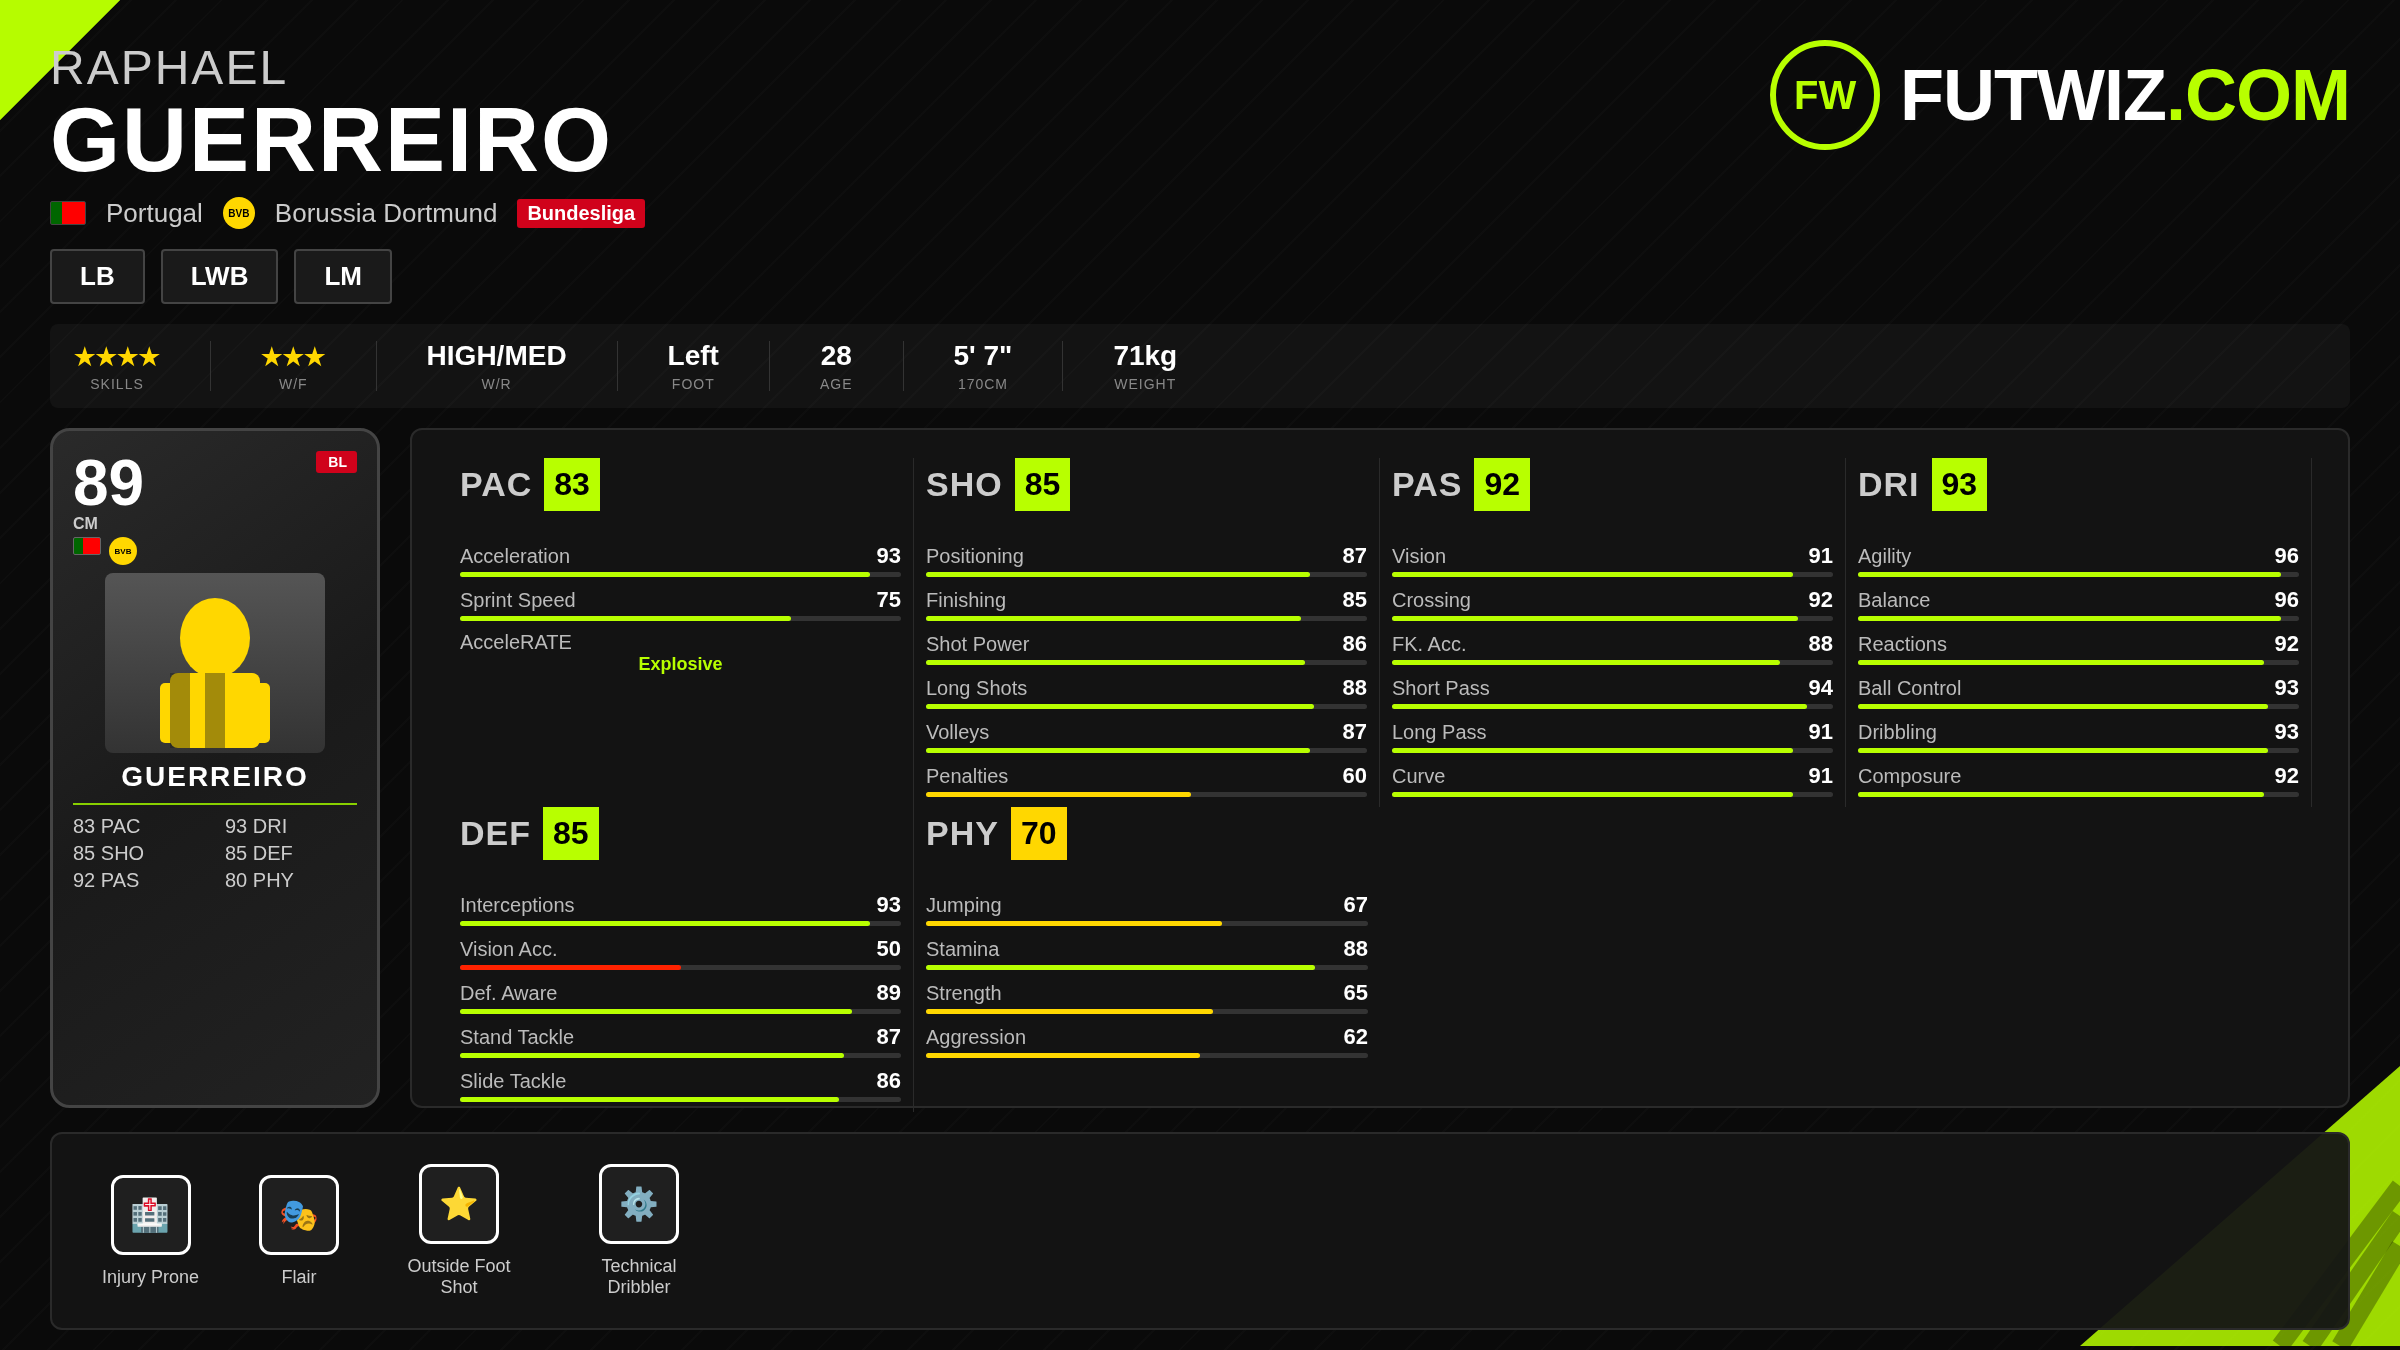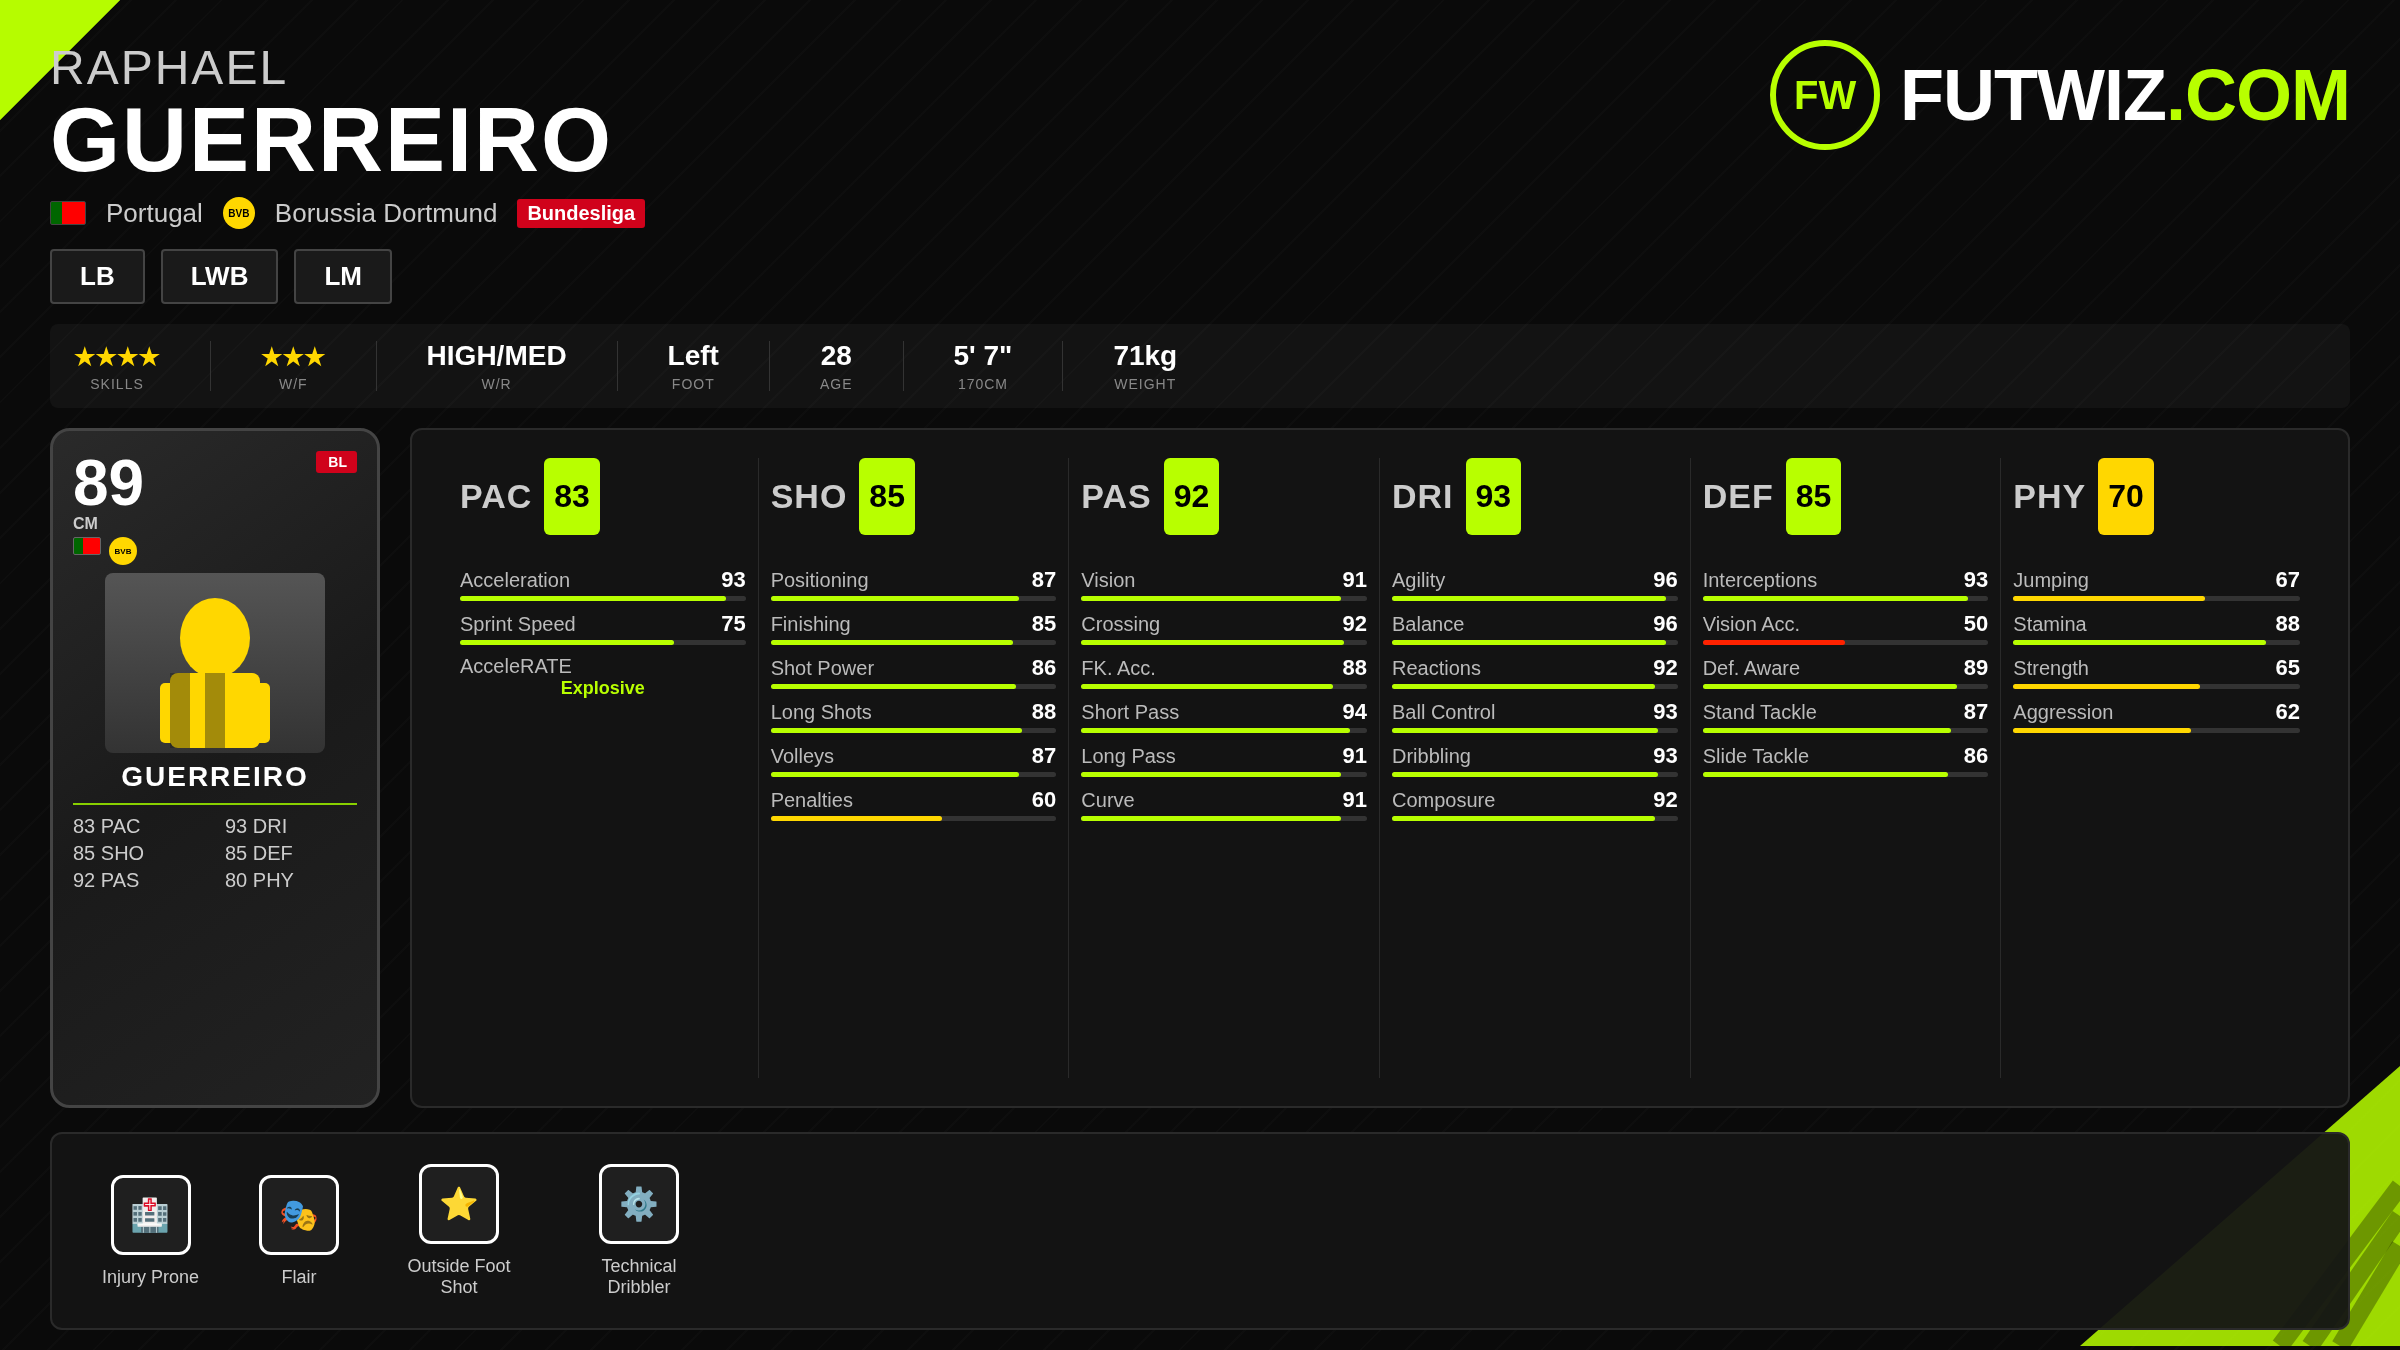--- a/index.html
+++ b/index.html
@@ -264,7 +264,7 @@
       border-radius: 12px;
       padding: 28px 36px;
       display: grid;
-      grid-template-columns: repeat(6, 1fr);
+      grid-template-columns: repeat(4, 1fr);
       gap: 0;
     }
 

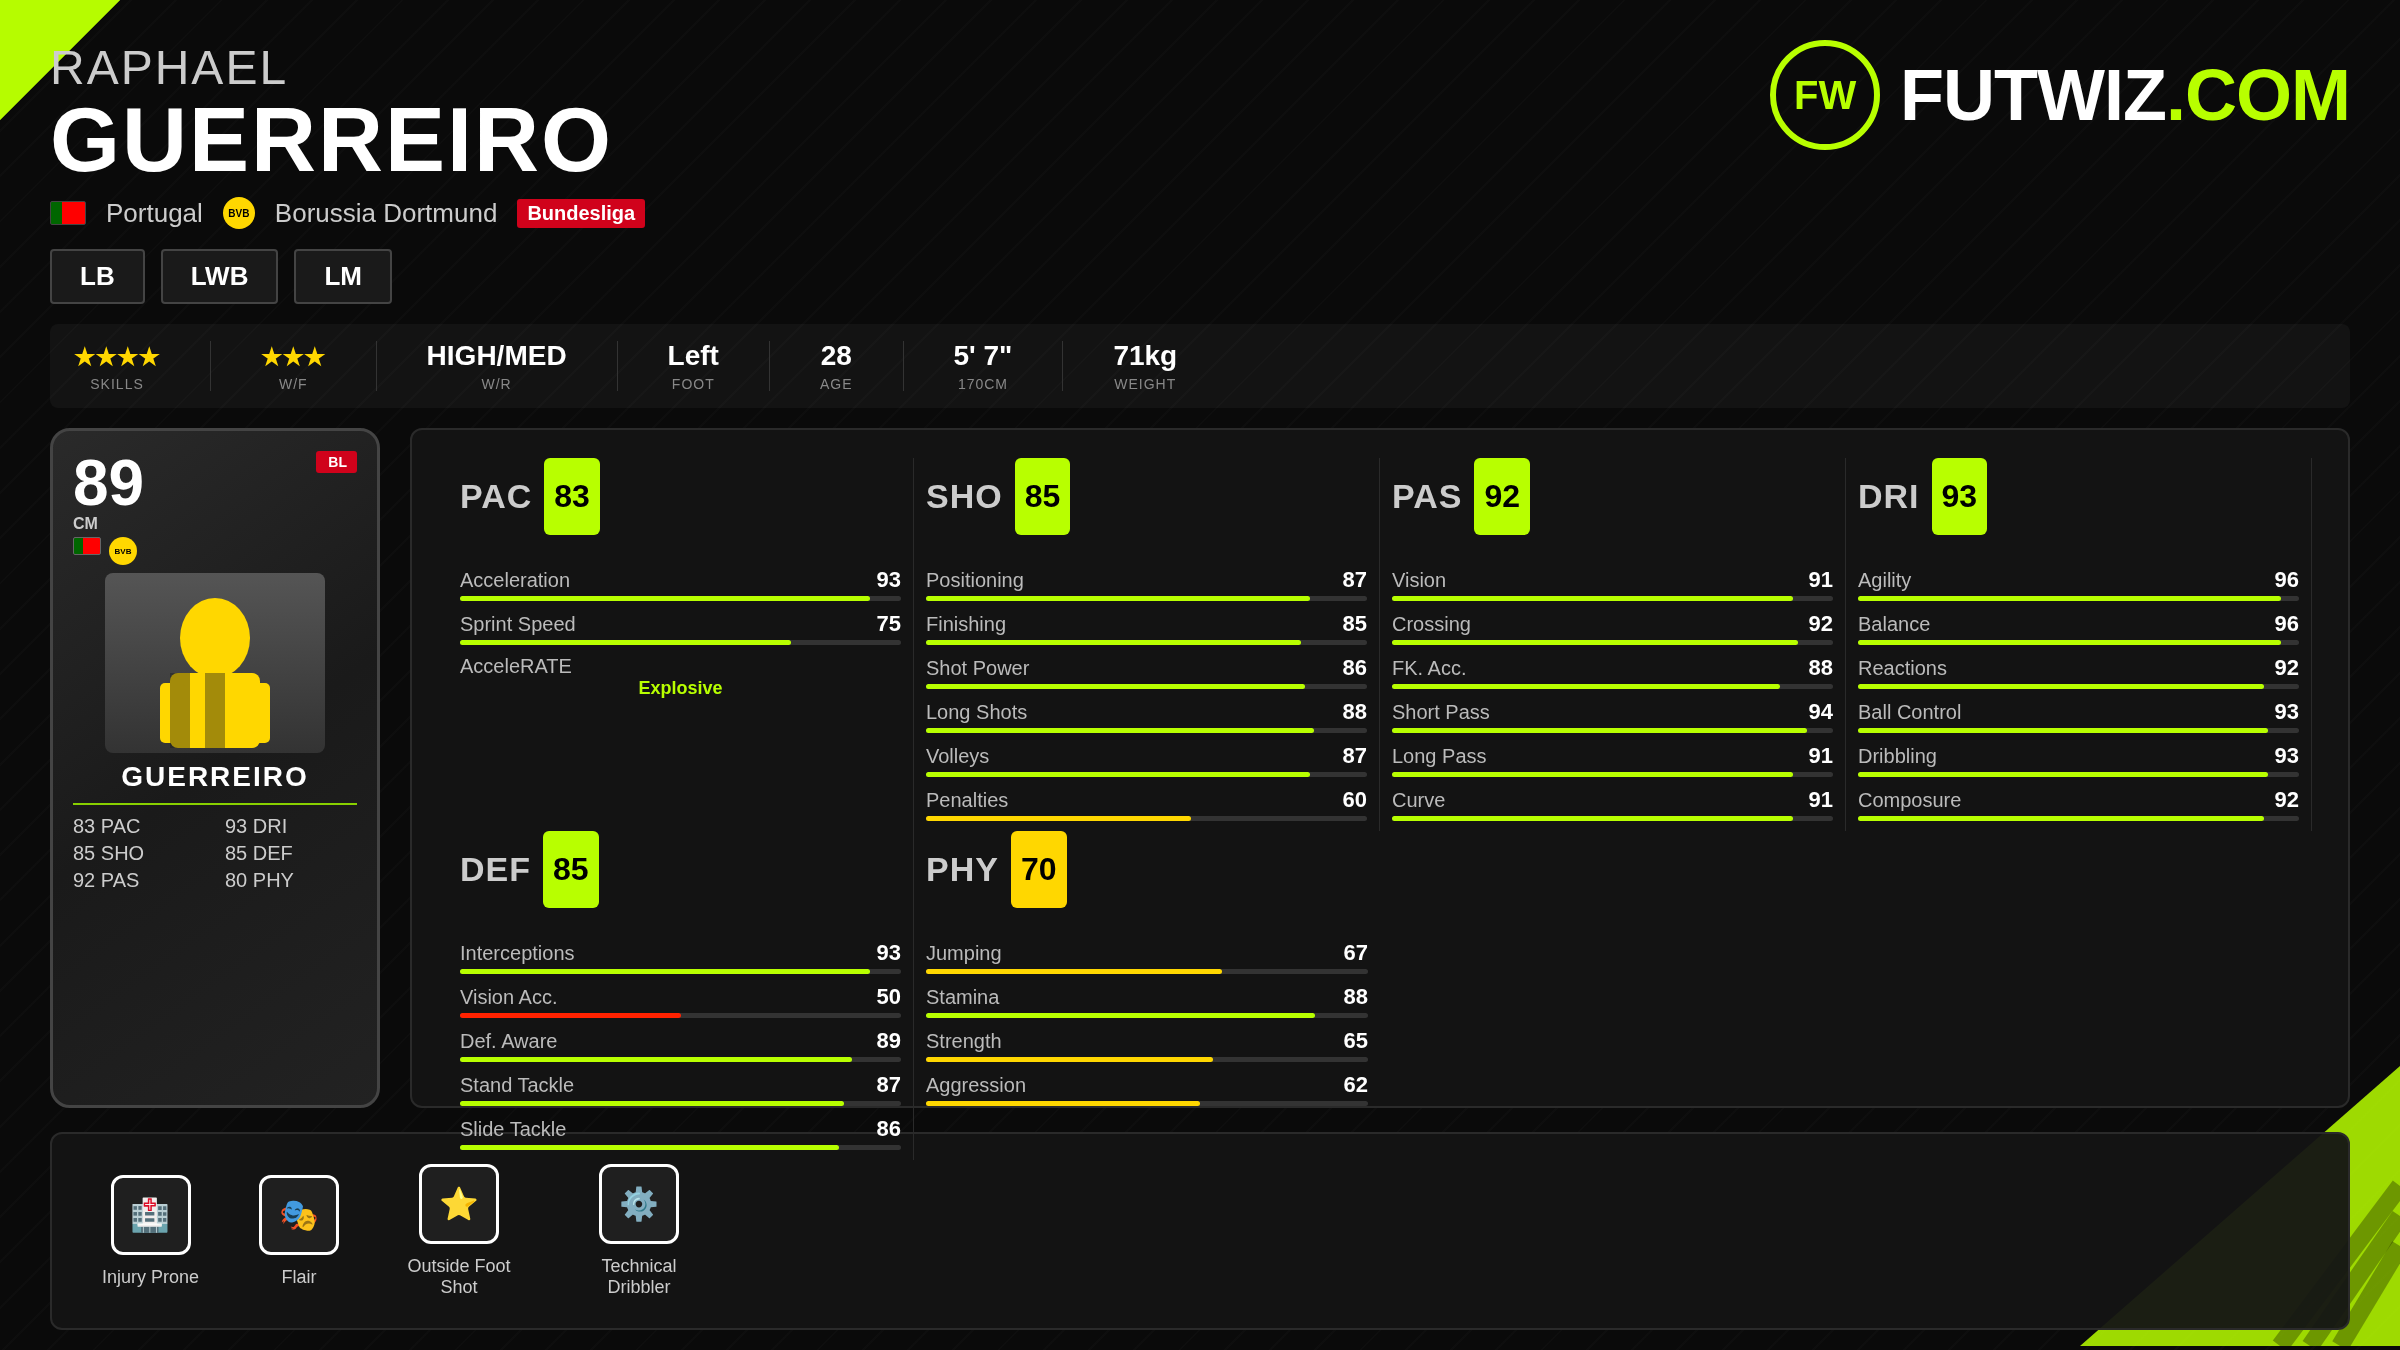--- a/index.html
+++ b/index.html
@@ -294,8 +294,8 @@
       font-weight: 900;
       color: #000;
       background: #b8ff00;
-      padding: 20px 10px;
-      border-radius: 6px;
+      padding: 8px 10px;
+      border-radius: 0;
       min-width: 52px;
     }
     .stat-cat-value.gold {

